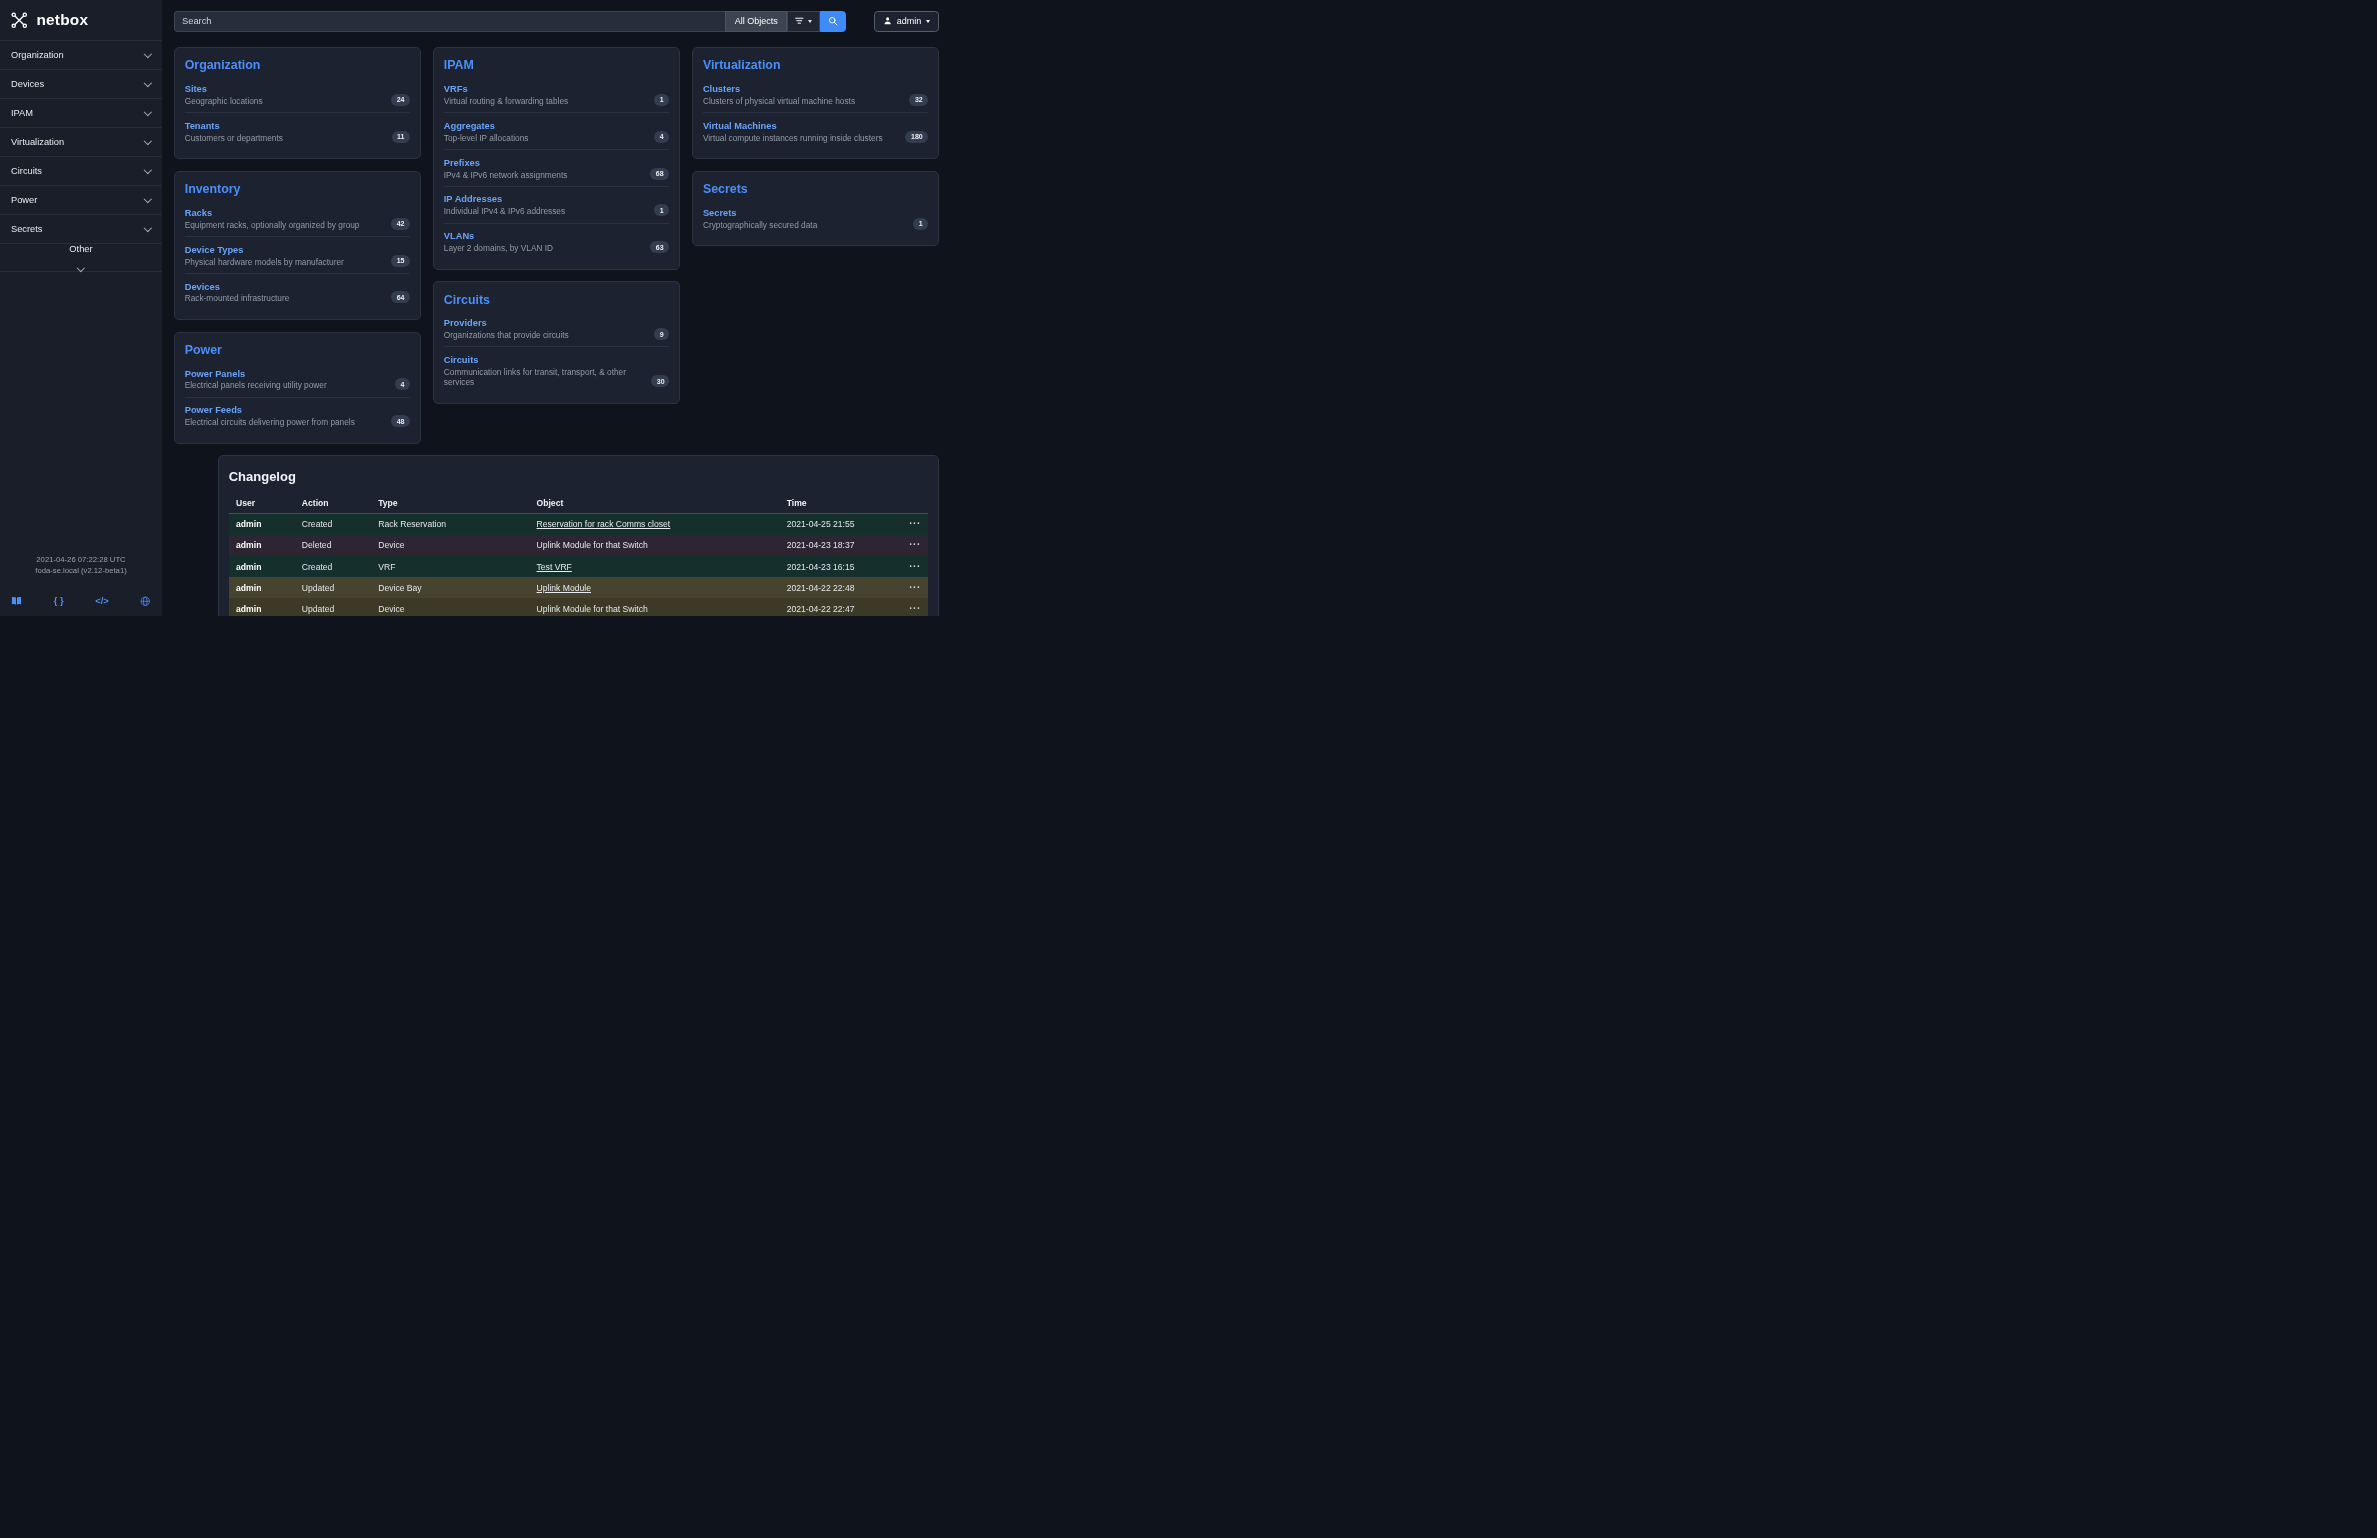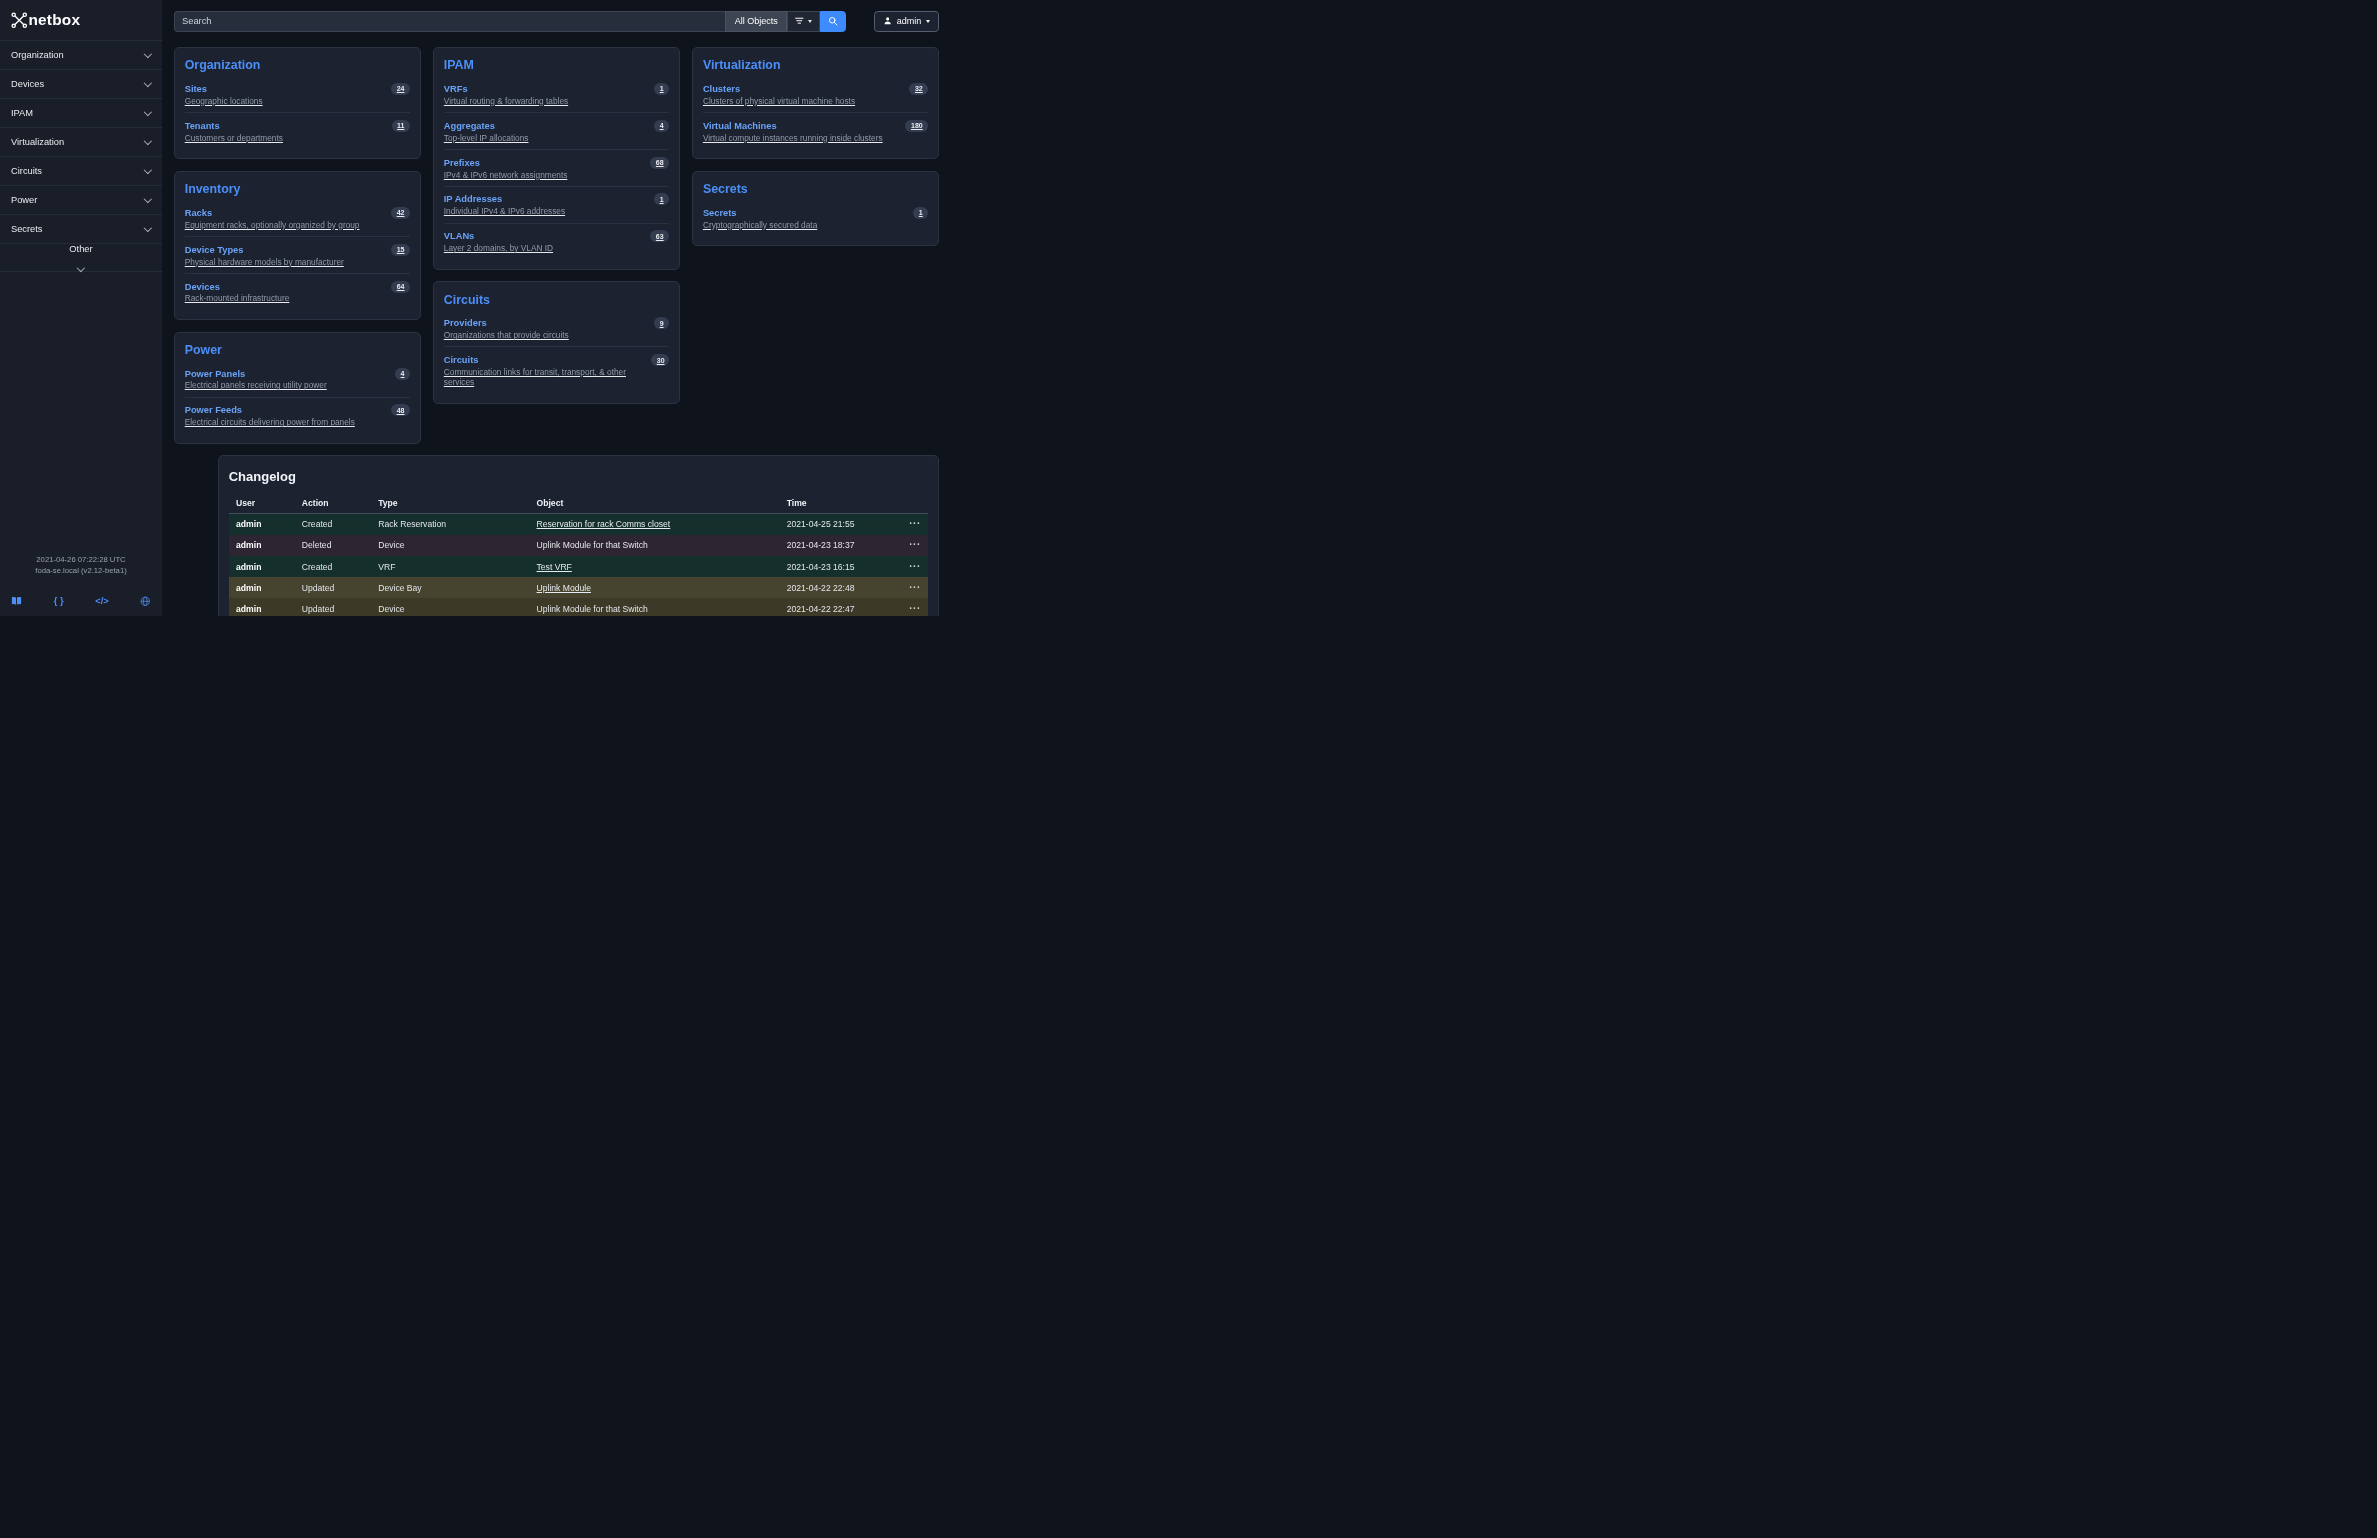--- a/index.html
+++ b/index.html
@@ -23,7 +23,7 @@
 
   
   .sidebar{width:162px;min-width:162px;background:#191e29;display:flex;flex-direction:column;height:100%;}
-  .logo{height:40px;display:flex;align-items:center;gap:0;padding:0 10px;color:#fff;}
+  .logo{height:40px;display:flex;align-items:center;gap:8px;padding:0 10px;color:#fff;}
   .logo-text{font-size:15.4px;font-weight:700;letter-spacing:0.2px;}
   .nav-item{height:29px;display:flex;align-items:center;justify-content:space-between;
     padding:0 11px;font-size:9.3px;color:#e8eaee;border-top:0.6px solid #262c38;cursor:pointer;}

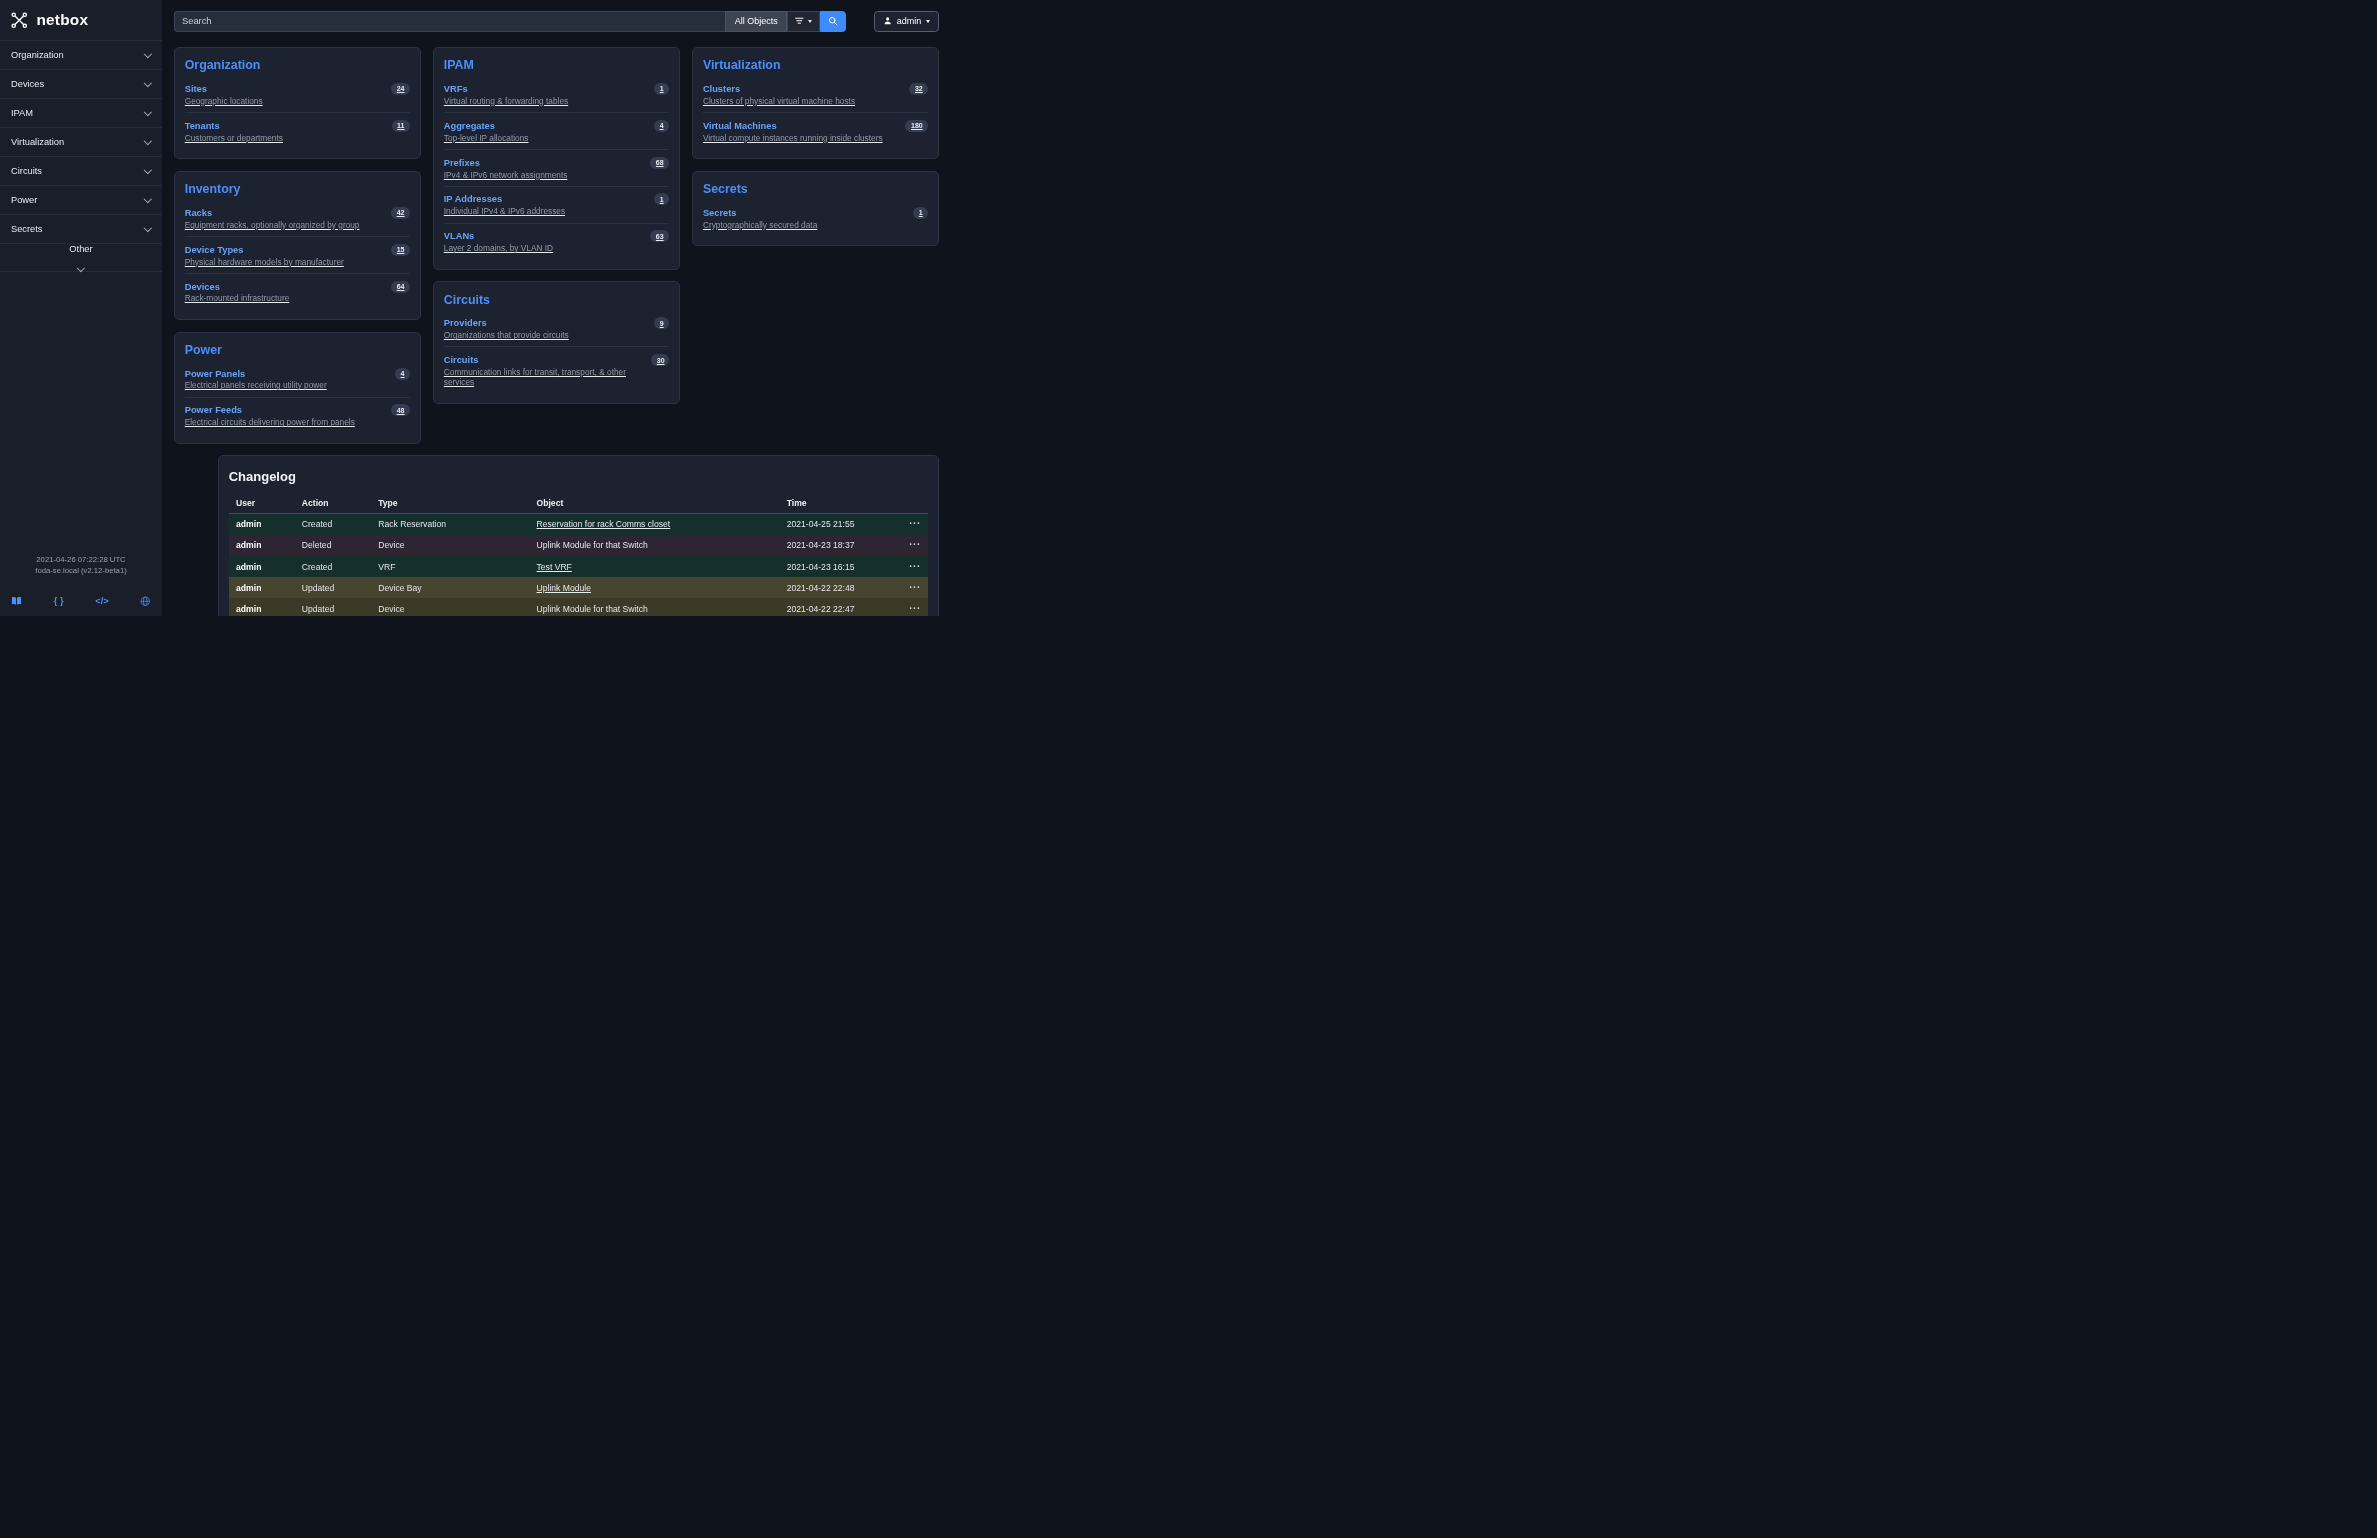--- a/index.html
+++ b/index.html
@@ -58,7 +58,7 @@
   .col{display:flex;flex-direction:column;gap:11.7px;}
   .card{background:#1c2230;border:0.6px solid #2b3242;border-radius:5px;padding:9.3px 10px;}
   .card-title{font-size:12.4px;font-weight:600;color:var(--title-blue);margin:1.2px 0 3.7px;}
-  .card-item{display:flex;justify-content:space-between;align-items:flex-start;gap:18px;padding:6.8px 0 6.2px;text-decoration:underline;}
+  .card-item{display:flex;justify-content:space-between;align-items:flex-end;gap:18px;padding:6.8px 0 6.2px;}
   .card-item + .card-item{border-top:0.6px solid #2a3140;}
   .card-item.slim{padding:5px 0;}
   .ci-title{color:var(--item-blue);font-weight:600;font-size:9.3px;text-decoration:none;cursor:pointer;display:inline-block;}

